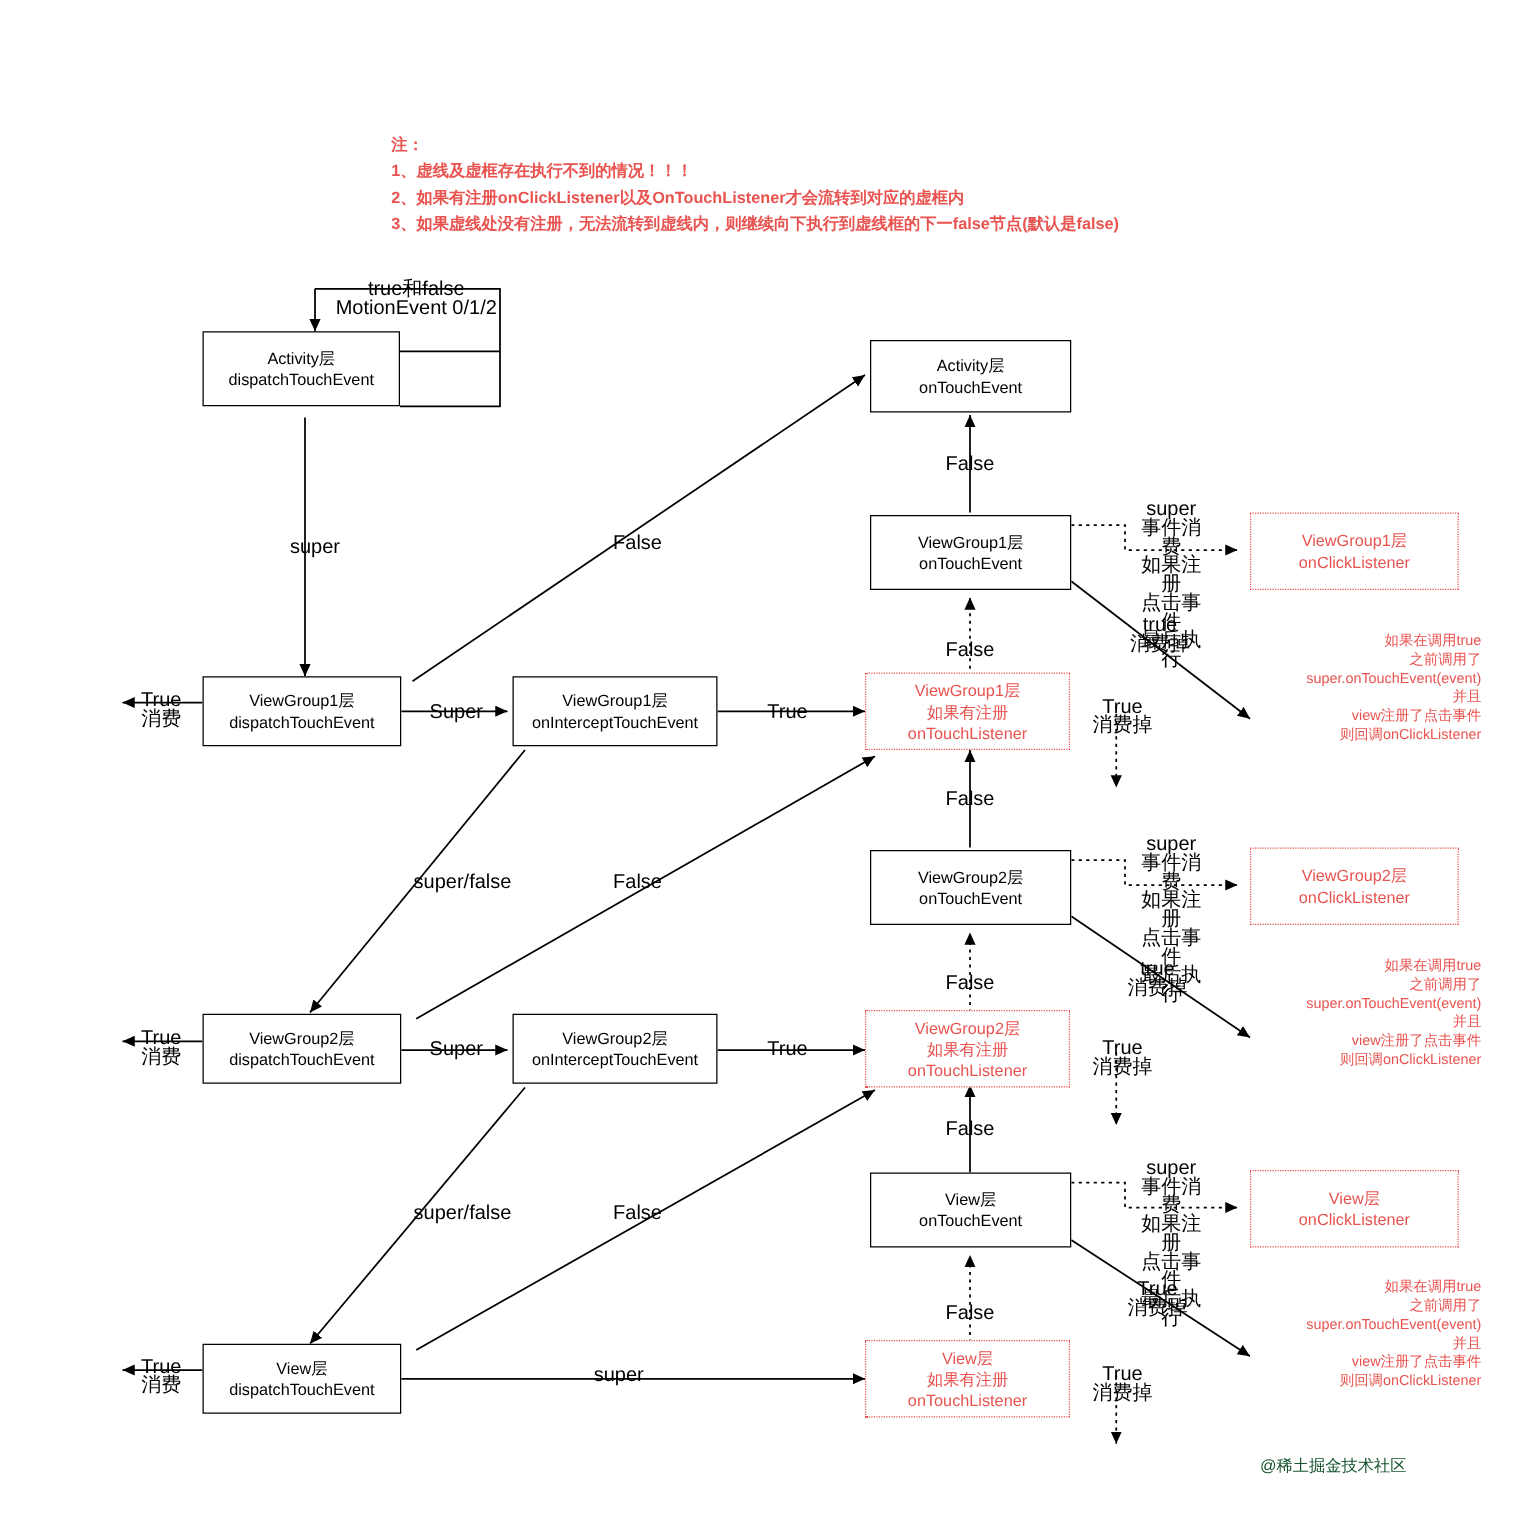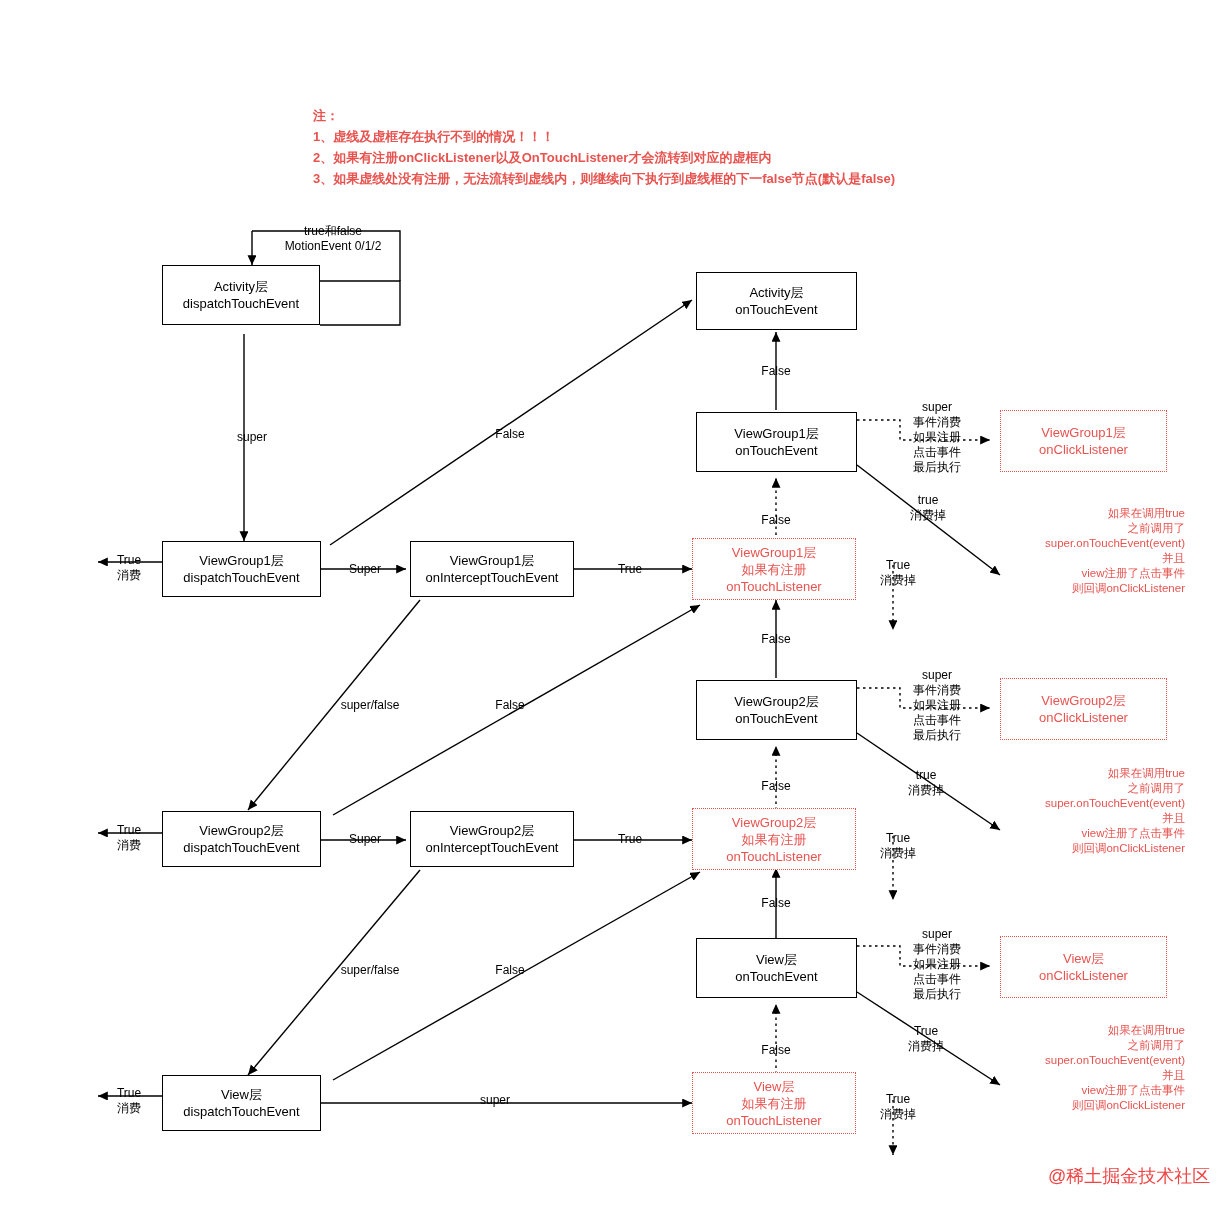--- a/index.html
+++ b/index.html
@@ -48,7 +48,7 @@
   }
   .lbl {
     position: absolute;
-    font-size: 12px;
+    font-size: 16px;
     line-height: 15px;
     color: #000;
     white-space: pre-line;

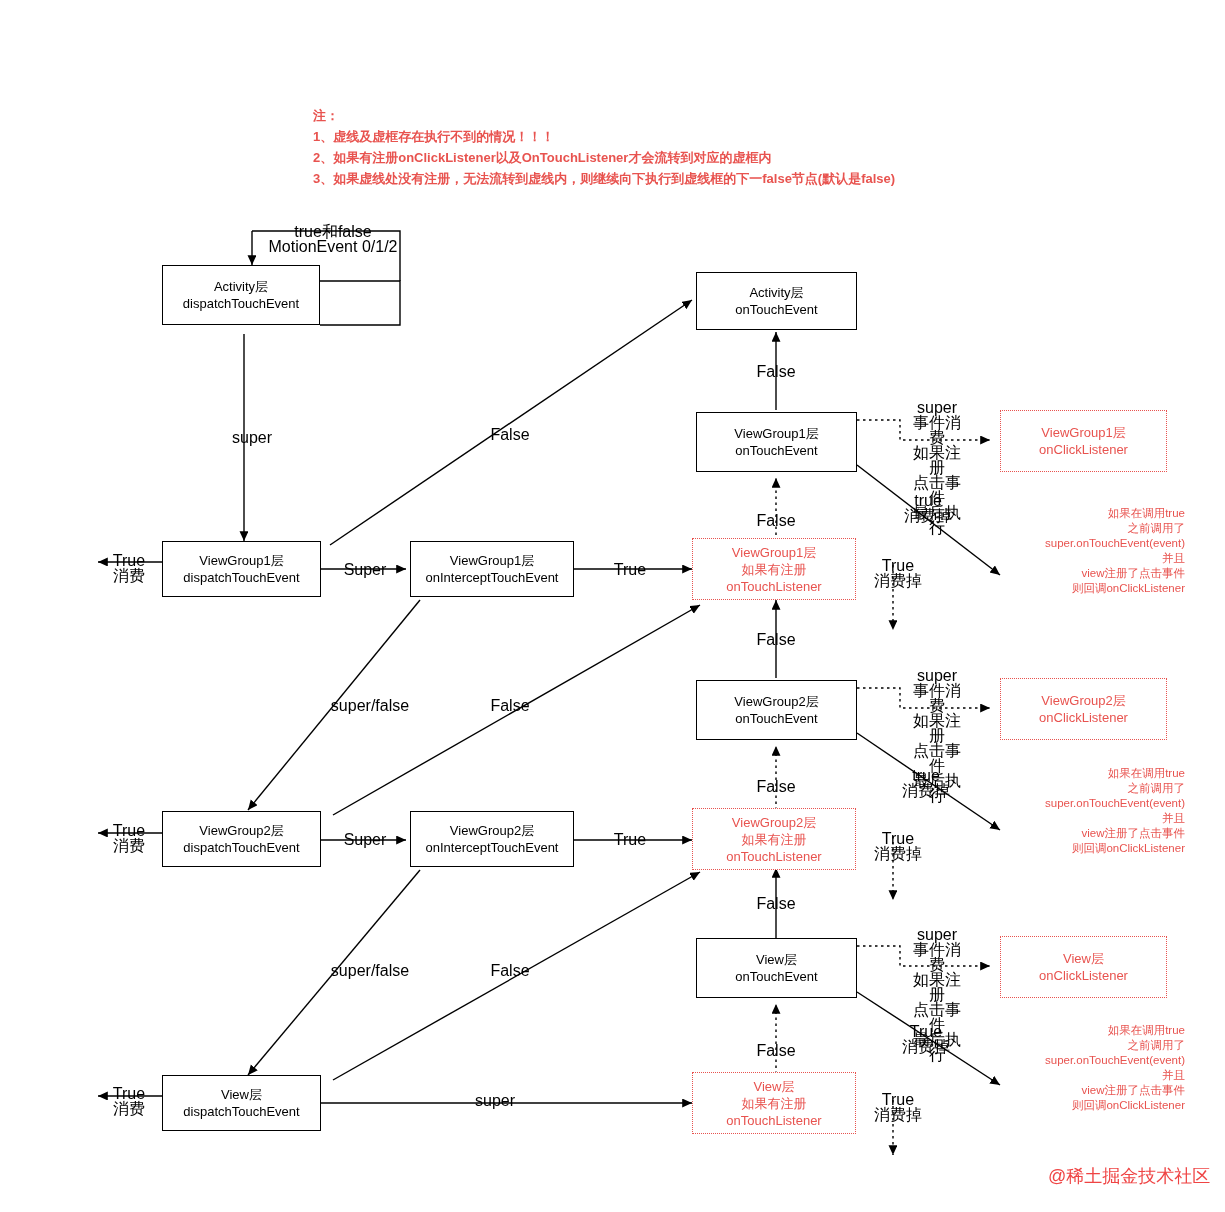--- a/index.html
+++ b/index.html
@@ -72,9 +72,8 @@
   }
   .watermark {
     position: absolute;
-    color: #ef4444;
-    font-size: 18px;
-    margin-left: 40px;
+    color: #14532d;
+    font-size: 13px;
   }
 </style>
 </head>

